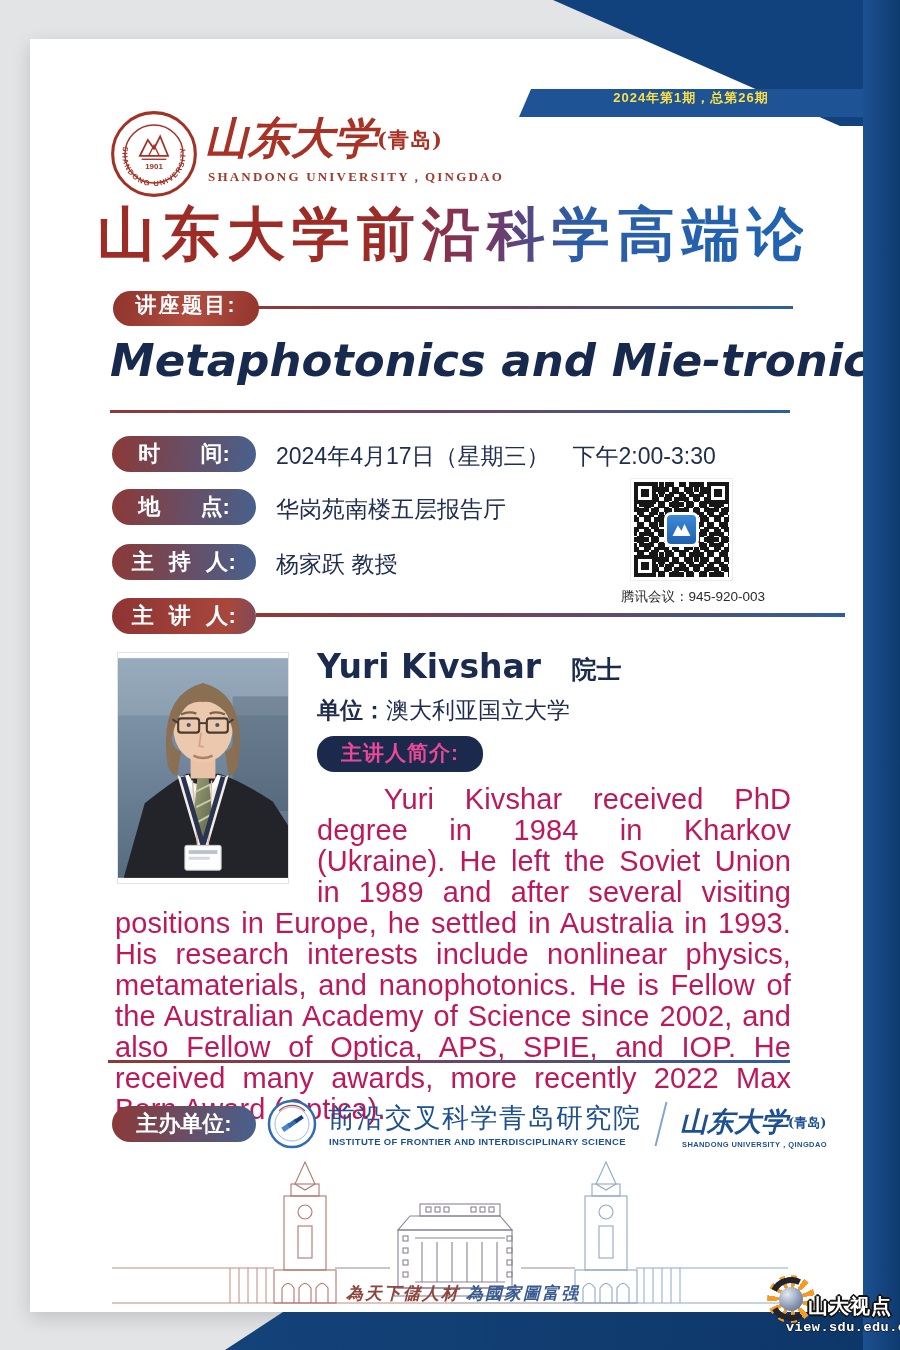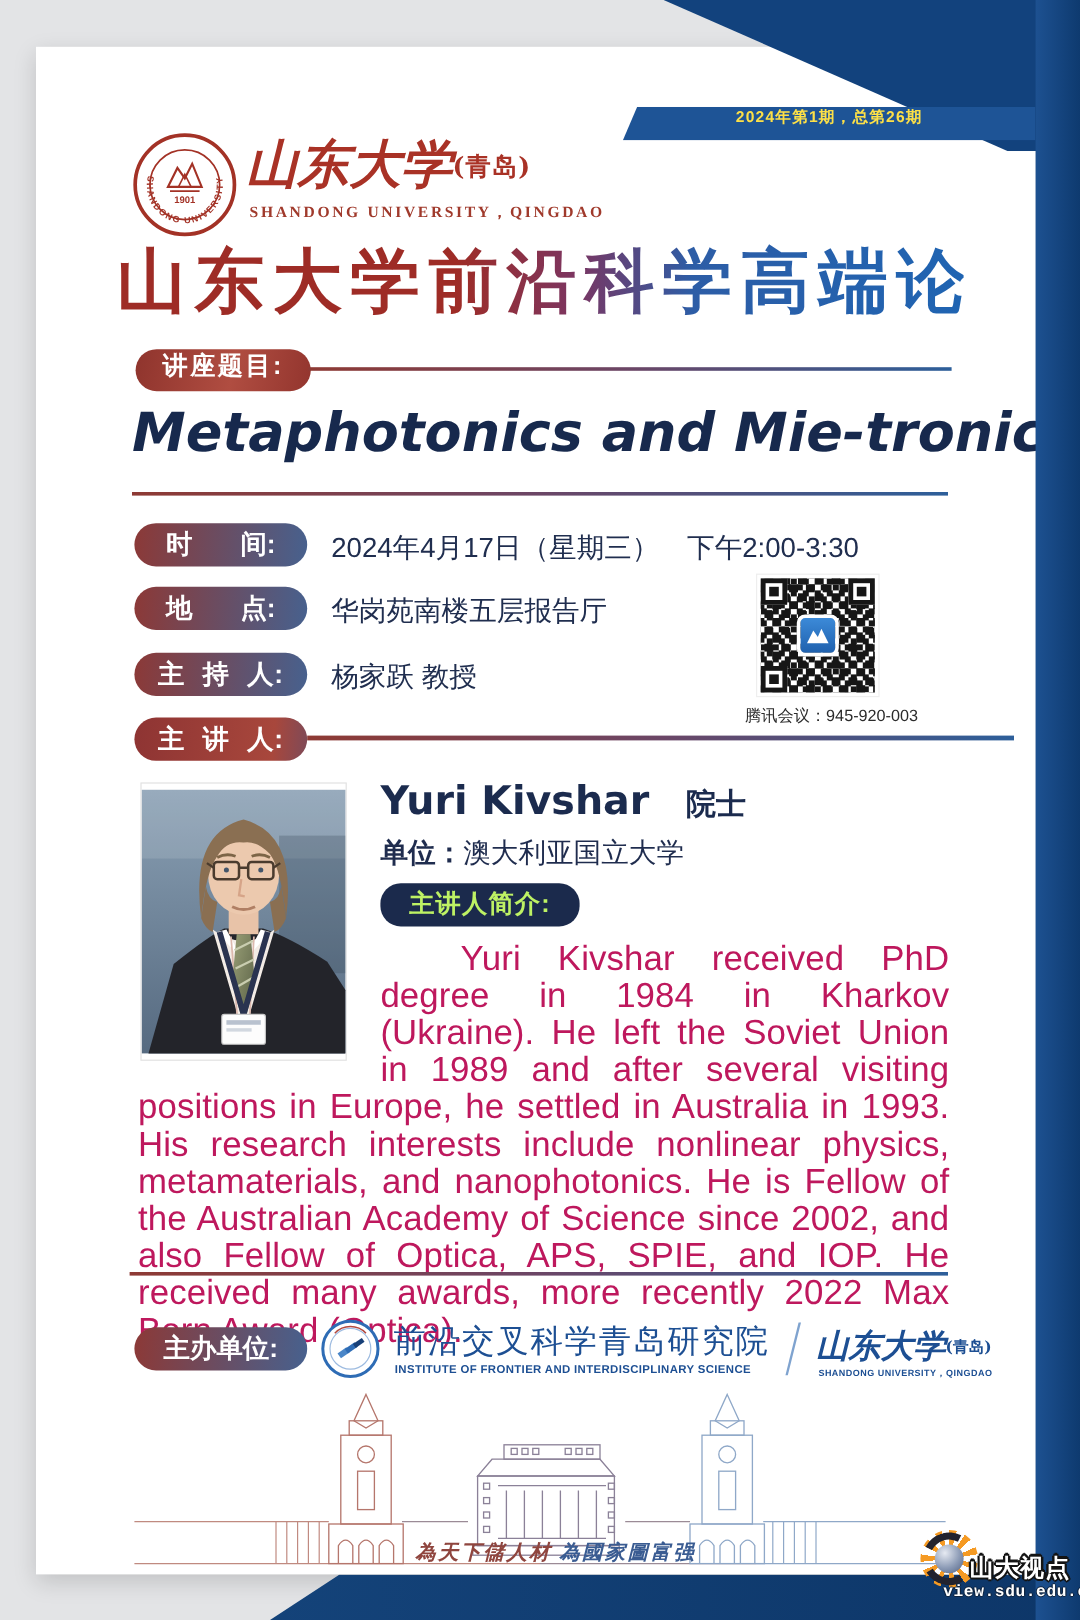--- a/index.html
+++ b/index.html
@@ -89,7 +89,7 @@
   .sp-aff{margin-top:6px;font-size:23px;line-height:30px;color:#1f2c4e;}
   .sp-aff b{font-weight:800;}
   .bio-pill{display:inline-block;margin-top:11px;padding:3px 24px 5px 24px;border-radius:17px;
-        background:#1b2a4c;color:#bef264;font-weight:bold;font-size:21px;letter-spacing:1px;}
+        background:#1b2a4c;color:#ec4899;font-weight:bold;font-size:21px;letter-spacing:1px;}
   .bio{margin-top:12px;font-size:29px;line-height:31px;color:#be185d;
         text-align:justify;text-indent:2.3em;letter-spacing:0.1px;}
 

